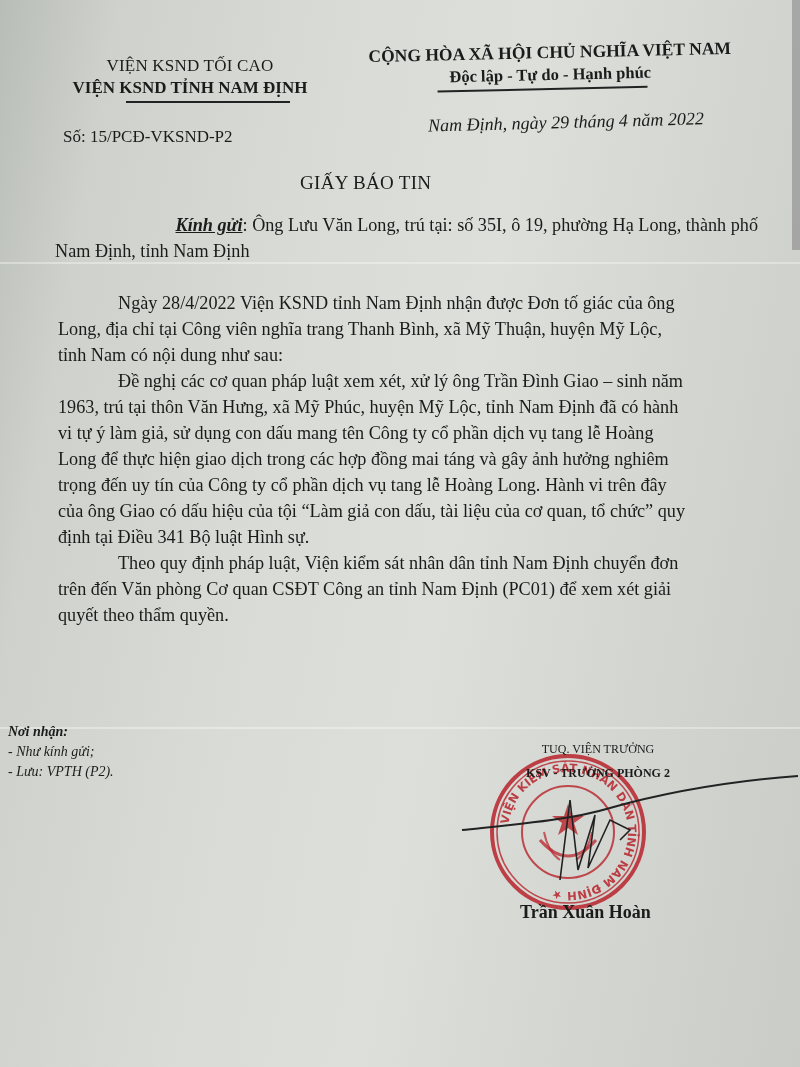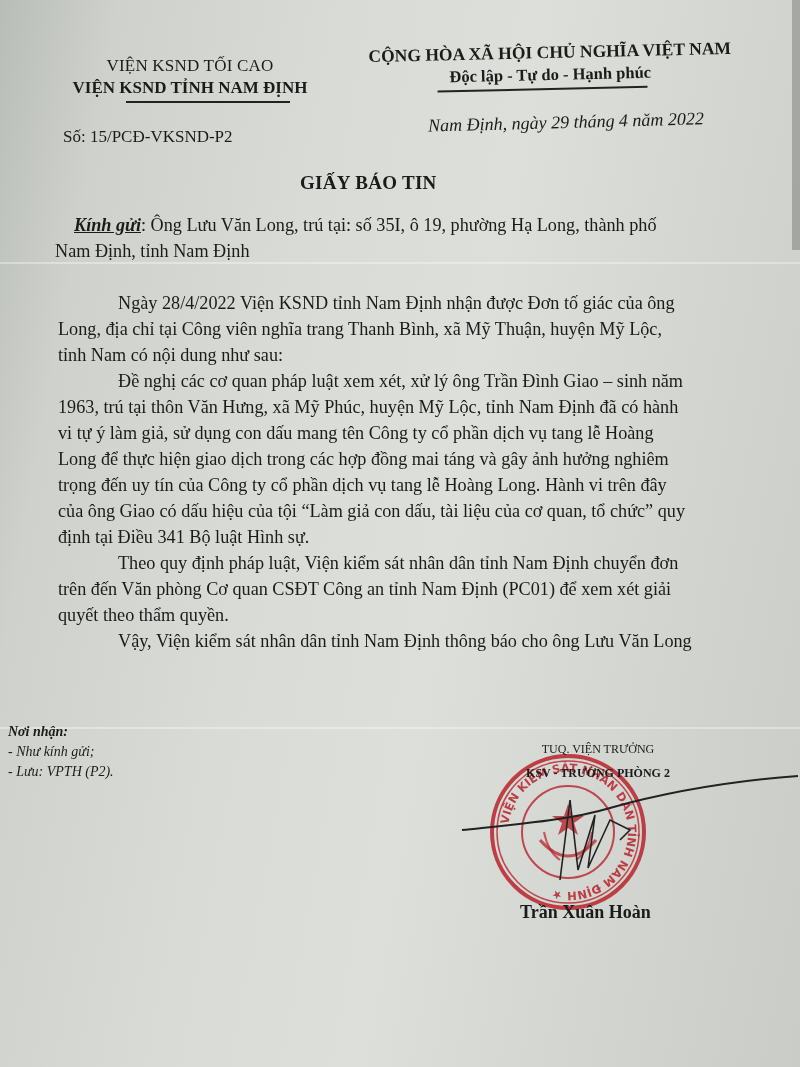--- a/index.html
+++ b/index.html
@@ -28,7 +28,7 @@
   .hdr-right .rule { width: 210px; height: 1.5px; background: #222; margin: 3px auto 0 97px; }
   .date-line { left: 428px; top: 112px; font-size: 18px; font-style: italic; transform: rotate(-1.5deg); }
 
-  .title { left: 300px; top: 172px; font-size: 19px; font-weight: bold; letter-spacing: .3px; }
+  .title { left: 300px; top: 172px; font-size: 19px; font-weight: normal; letter-spacing: .3px; }
 
   .body-text { position: absolute; left: 58px; width: 700px; font-size: 18.2px; line-height: 26px; }
   .line { white-space: nowrap; }

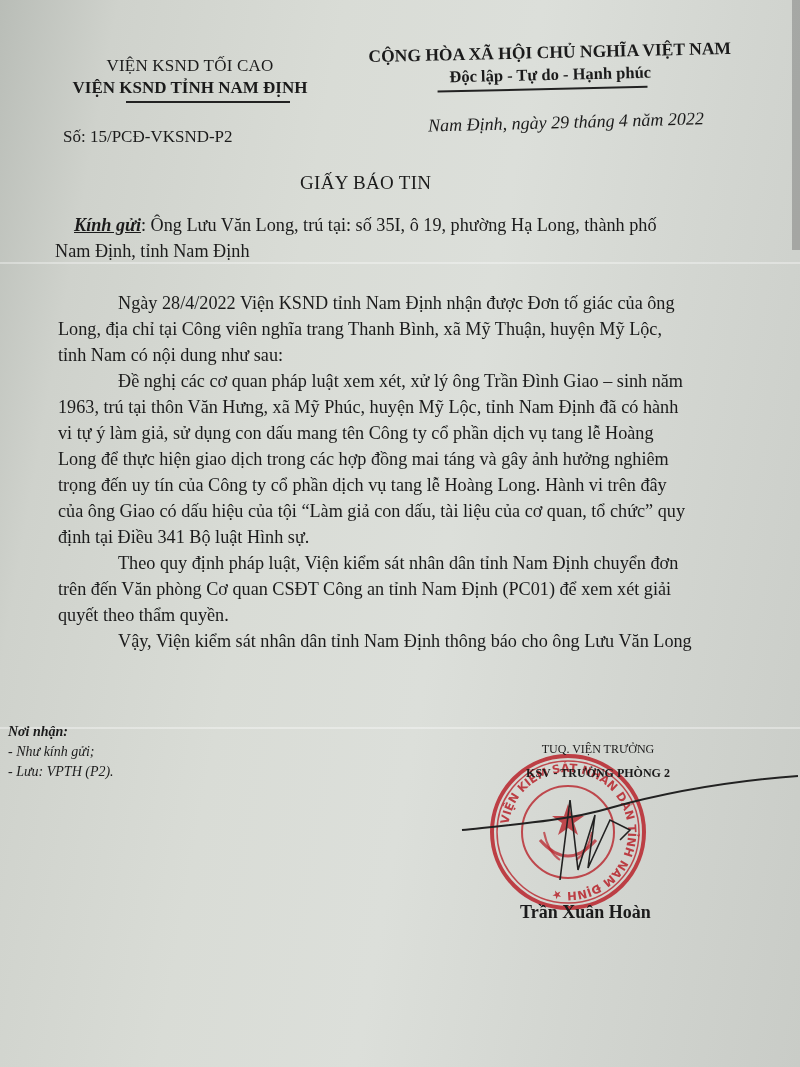--- a/index.html
+++ b/index.html
@@ -71,7 +71,7 @@
   <div class="abs title">GIẤY BÁO TIN</div>
 
   <div class="body-text" style="top:212px;">
-    <div class="line indent" style="padding-left:16px;">
+    <div class="line indent" style="padding-left:16px;text-align:right;">
       <span class="ul">Kính gửi</span><span>: Ông Lưu Văn Long, trú tại: số 35I, ô 19, phường Hạ Long, thành phố</span>
     </div>
     <div class="line" style="margin-left:-3px;">Nam Định, tỉnh Nam Định</div>

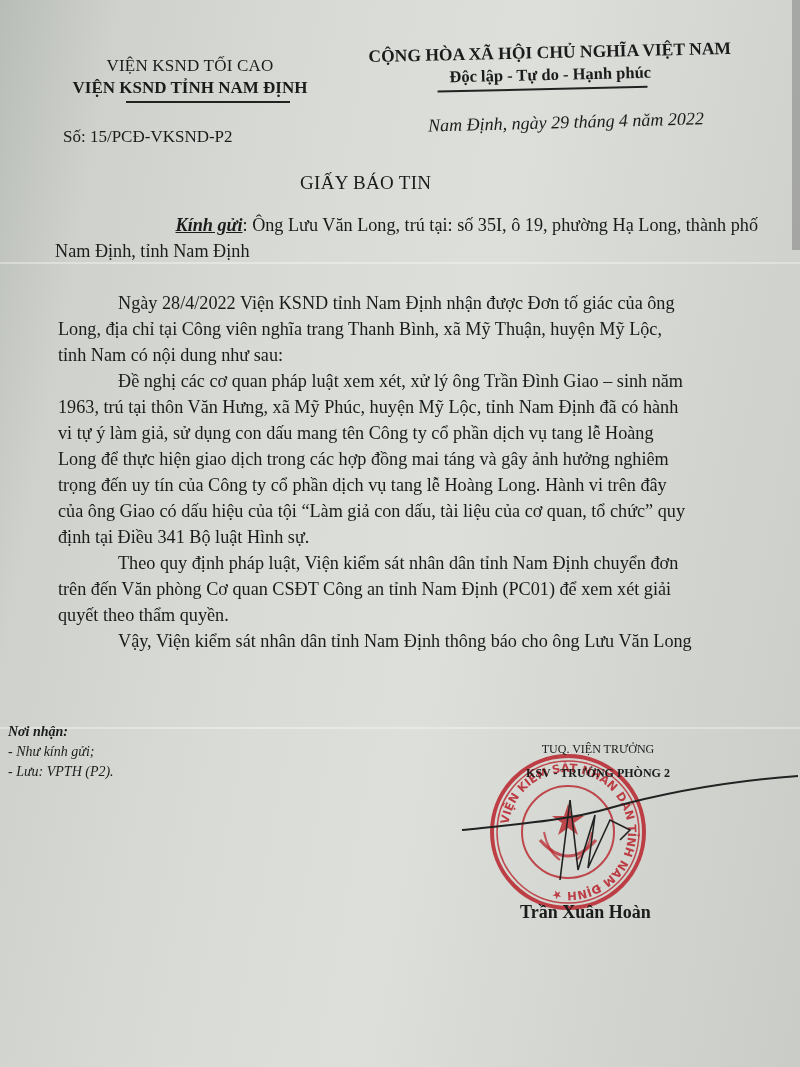--- a/index.html
+++ b/index.html
@@ -98,7 +98,6 @@
       <div class="line">quyết theo thẩm quyền.</div>
     </div>
     <div>
-      <div class="line indent">Vậy, Viện kiểm sát nhân dân tỉnh Nam Định thông báo cho ông Lưu Văn Long</div>
     </div>
   </div>
 

